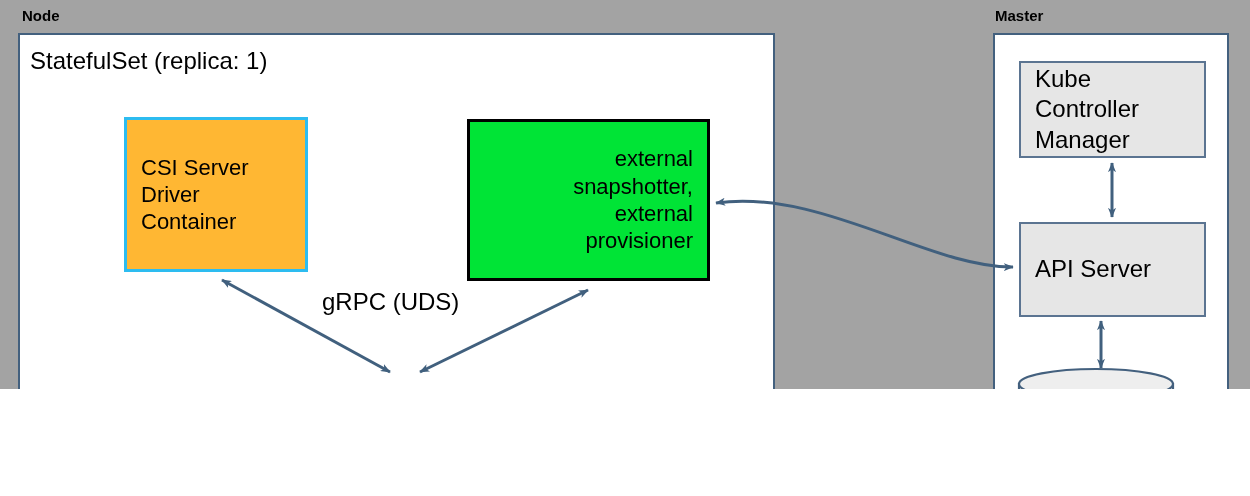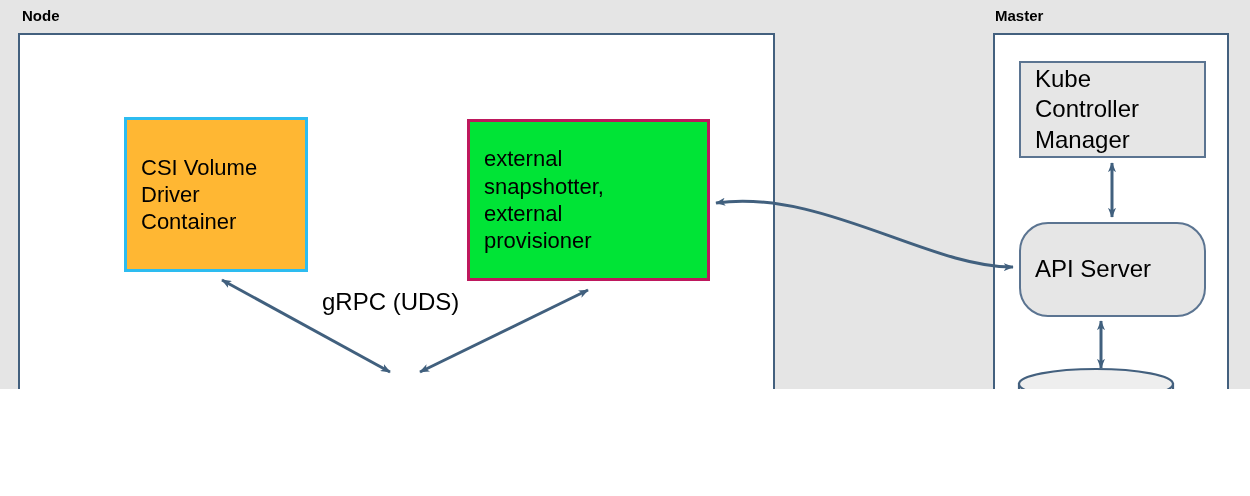--- a/index.html
+++ b/index.html
@@ -15,7 +15,7 @@
     position: relative;
     width: 1250px;
     height: 389px;
-    background: #e5e5e5;
+    background: #a3a3a3;
     overflow: hidden;
   }
   .svg-layer {

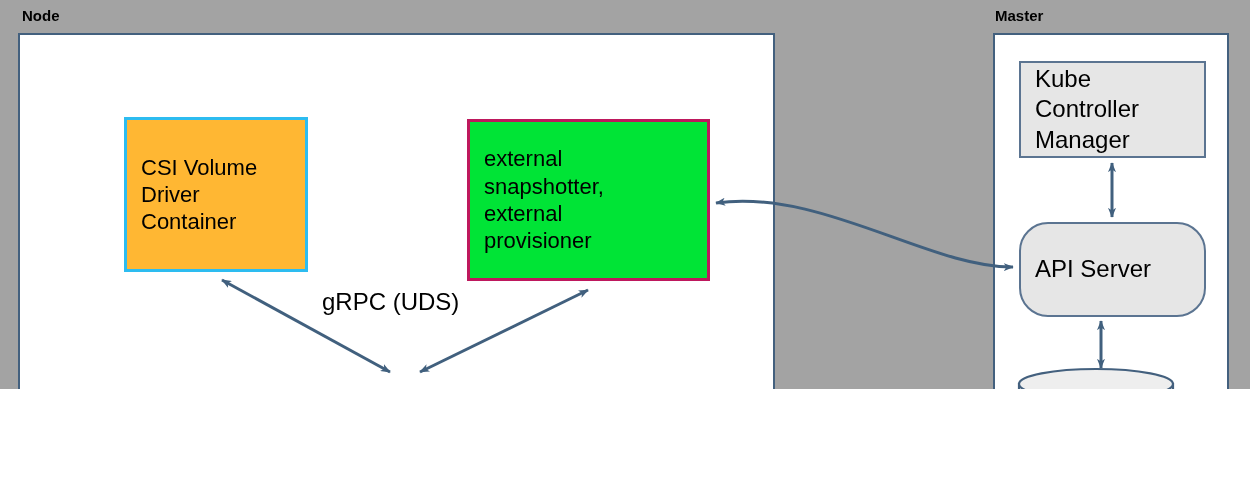--- a/index.html
+++ b/index.html
@@ -113,6 +113,7 @@
 
   <div class="outer-box" style="left:993px; top:33px; width:236px; height:454px;"></div>
 
+  <div class="statefulset-title" style="left:30px; top:48px;">StatefulSet (replica: 1)</div>
 
   <svg class="svg-layer" viewBox="0 0 1250 496">
     <defs>

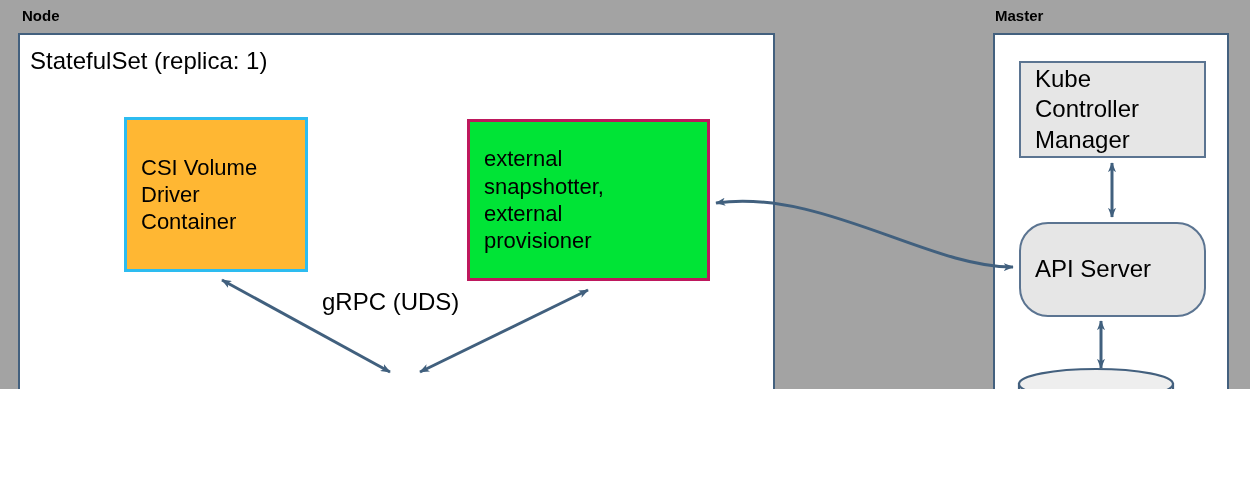--- a/index.html
+++ b/index.html
@@ -137,7 +137,7 @@
   </svg>
 
   <div class="node-box box-orange" style="left:124px; top:117px; width:184px; height:155px;">
-    <div class="line">CSI Volume</div>
+    <div class="line">CSI Server</div>
     <div class="line">Driver</div>
     <div class="line">Container</div>
   </div>

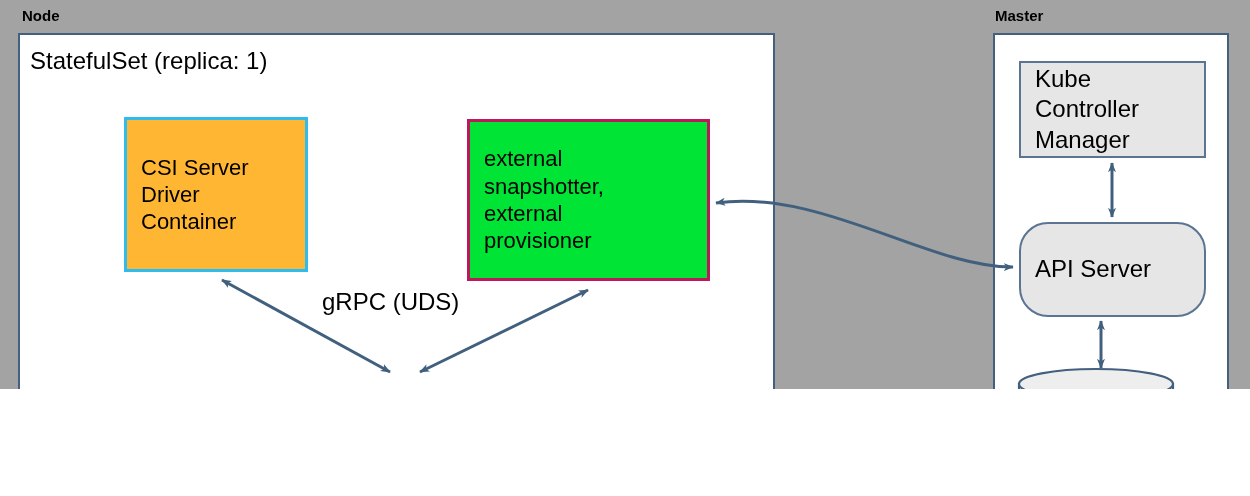--- a/index.html
+++ b/index.html
@@ -66,7 +66,8 @@
   }
   .box-green {
     background: #00e436;
-    border: 3px solid #be185d;
+    border: 3px solid #000000;
+    align-items: flex-end;
   }
   .box-grey {
     background: #e6e6e6;

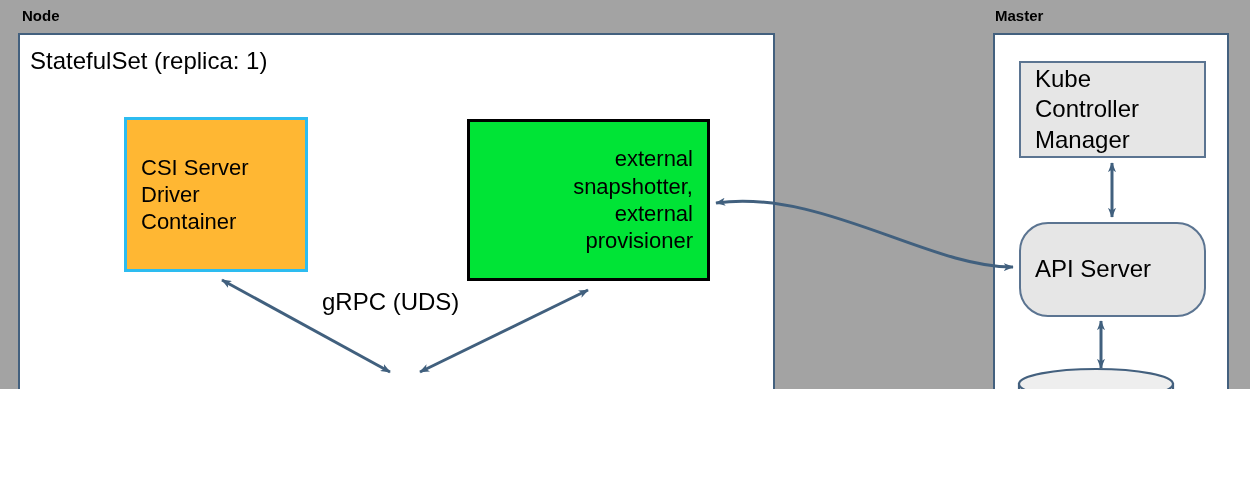--- a/index.html
+++ b/index.html
@@ -159,7 +159,7 @@
     <div class="line">Manager</div>
   </div>
 
-  <div class="node-box box-grey" style="left:1019px; top:222px; width:187px; height:95px;border-radius:29px;">
+  <div class="node-box box-grey" style="left:1019px; top:222px; width:187px; height:95px;">
     <div class="line">API Server</div>
   </div>
 

